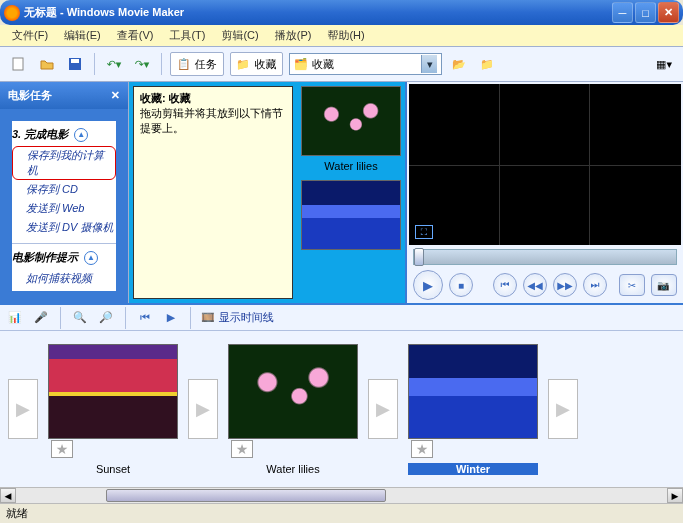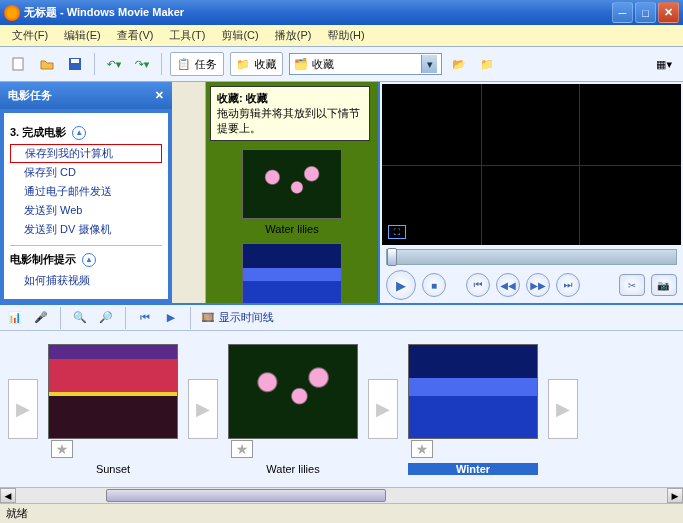--- a/index.html
+++ b/index.html
@@ -6,7 +6,7 @@
 body { width: 683px; height: 523px; background: #ece9d8; overflow: hidden; display: flex; flex-direction: column; }
 
 
-.titlebar { height: 25px; background: linear-gradient(#4a8ae0, #2a6ad0, #1a5ac0); display: flex; align-items: center; color: #fff; padding: 0 4px; }
+.titlebar { height: 25px; background: linear-gradient(#4a8ae0, #2a6ad0, #1a5ac0); display: flex; align-items: center; color: #fff; padding: 0 4px; border-radius: 10px; }
 .titlebar .icon { width: 16px; height: 16px; background: radial-gradient(circle, #ffa500 40%, #ff6600 70%); border-radius: 50%; margin-right: 4px; }
 .titlebar .title { flex: 1; font-weight: bold; }
 .winbtns { display: flex; gap: 2px; }

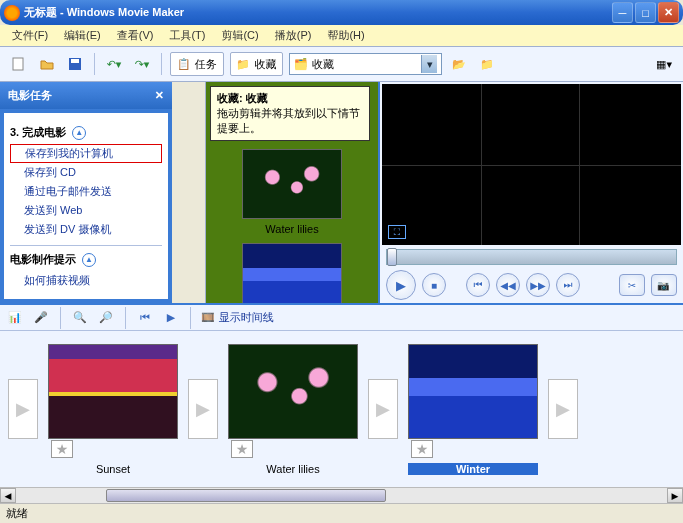--- a/index.html
+++ b/index.html
@@ -45,7 +45,7 @@
 .tp-body .sep { height: 1px; background: #b0c0e0; margin: 6px 0; }
 
 
-.collpane { flex: 1; background: #4d7c0f; display: flex; flex-direction: column; border-left: 1px solid #a0b0d0; margin-left: 33px; }
+.collpane { flex: 1; background: #0ea5e9; display: flex; flex-direction: row; border-left: 1px solid #a0b0d0; }
 .collpane .tooltip { background: #ffffe1; border: 1px solid #333; padding: 4px 6px; font-size: 11px; width: 160px; position: relative; margin: 4px; }
 .coll-items { flex: 1; overflow: auto; padding: 4px; }
 .coll-item { text-align: center; margin-bottom: 8px; }

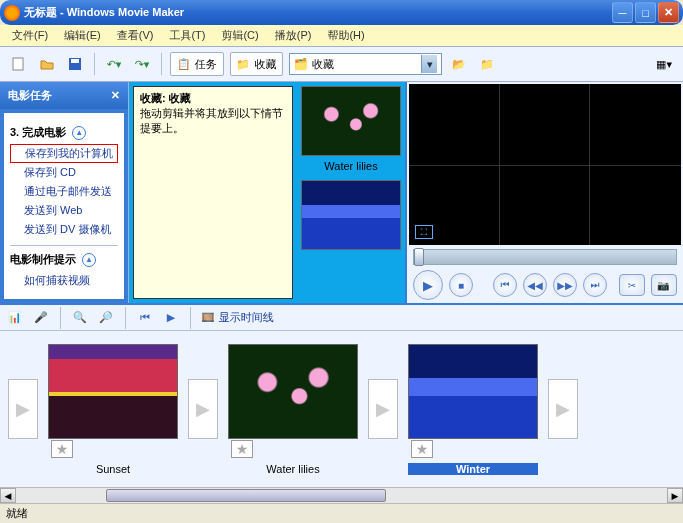--- a/index.html
+++ b/index.html
@@ -37,7 +37,7 @@
 .taskpane { width: 172px; background: #3a7bd5; color: #fff; display: flex; flex-direction: column; }
 .taskpane .tp-header { background: linear-gradient(#4a8be5, #2a6bc5); padding: 6px 8px; font-weight: bold; display: flex; align-items: center; justify-content: space-between; }
 .taskpane .tp-header .close { cursor: pointer; }
-.taskpane .tp-body { background: #fff; margin: 4px; padding: 6px; color: #1a3a7a; flex: 1; overflow: hidden; }
+.taskpane .tp-body { background: #fff; margin: 12px; color: #1a3a7a; flex: 1; overflow: hidden; font-style: italic; }
 .tp-body .section-title { font-weight: bold; color: #000; margin: 6px 0 4px; display: flex; align-items: center; gap: 6px; }
 .tp-body .section-title .circ { width: 14px; height: 14px; border: 1px solid #3a7bd5; border-radius: 50%; display: inline-flex; align-items: center; justify-content: center; font-size: 8px; color: #3a7bd5; background: #fff; }
 .tp-body .task-link { color: #1a3a9a; padding: 2px 0 2px 14px; cursor: pointer; }

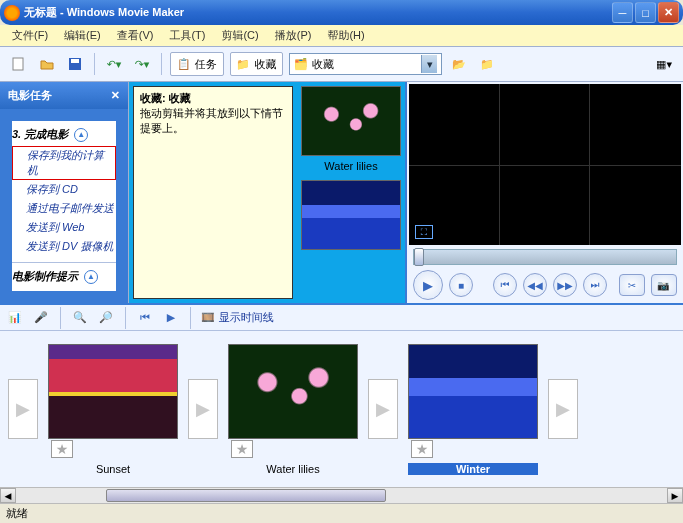--- a/index.html
+++ b/index.html
@@ -40,7 +40,7 @@
 .taskpane .tp-body { background: #fff; margin: 12px; color: #1a3a7a; flex: 1; overflow: hidden; font-style: italic; }
 .tp-body .section-title { font-weight: bold; color: #000; margin: 6px 0 4px; display: flex; align-items: center; gap: 6px; }
 .tp-body .section-title .circ { width: 14px; height: 14px; border: 1px solid #3a7bd5; border-radius: 50%; display: inline-flex; align-items: center; justify-content: center; font-size: 8px; color: #3a7bd5; background: #fff; }
-.tp-body .task-link { color: #1a3a9a; padding: 2px 0 2px 14px; cursor: pointer; }
+.tp-body .task-link { color: #1a3a9a; padding: 2px 0 2px 14px; cursor: pointer; border-radius: 6px; }
 .tp-body .task-link.highlight { border: 1px solid #d00; padding: 1px 2px 1px 14px; position: relative; }
 .tp-body .sep { height: 1px; background: #b0c0e0; margin: 6px 0; }
 

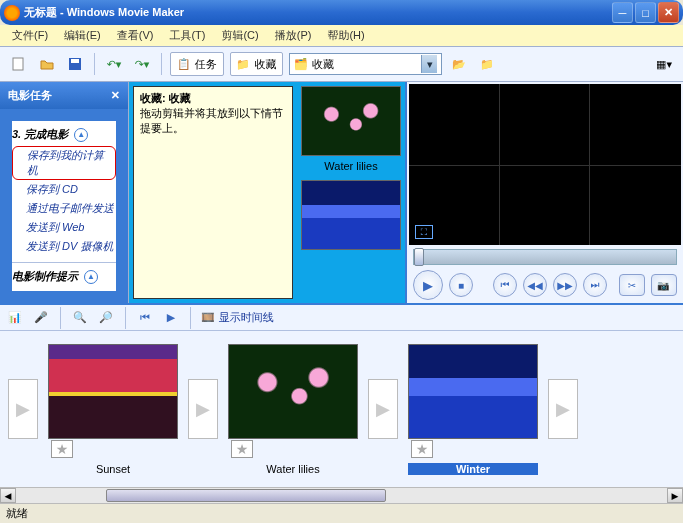--- a/index.html
+++ b/index.html
@@ -171,7 +171,6 @@
         
       </div>
       <div class="task-link">保存到 CD</div>
-      <div class="task-link">通过电子邮件发送</div>
       <div class="task-link">发送到 Web</div>
       <div class="task-link">发送到 DV 摄像机</div>
       <div class="sep"></div>

